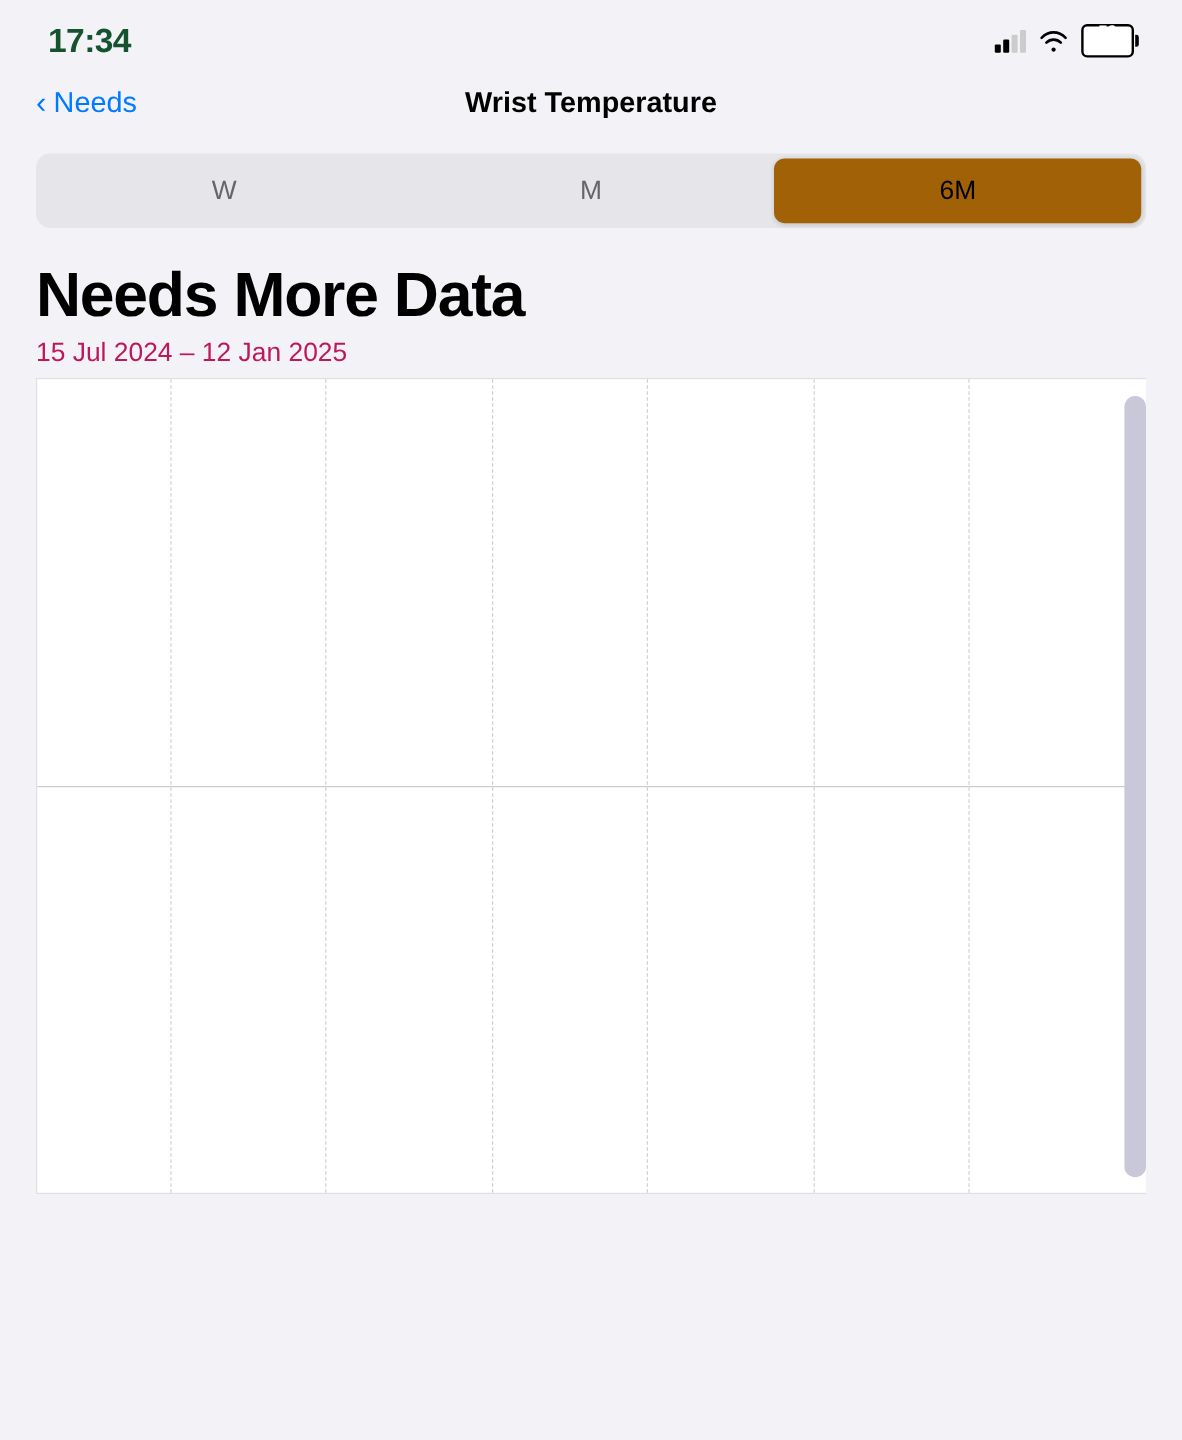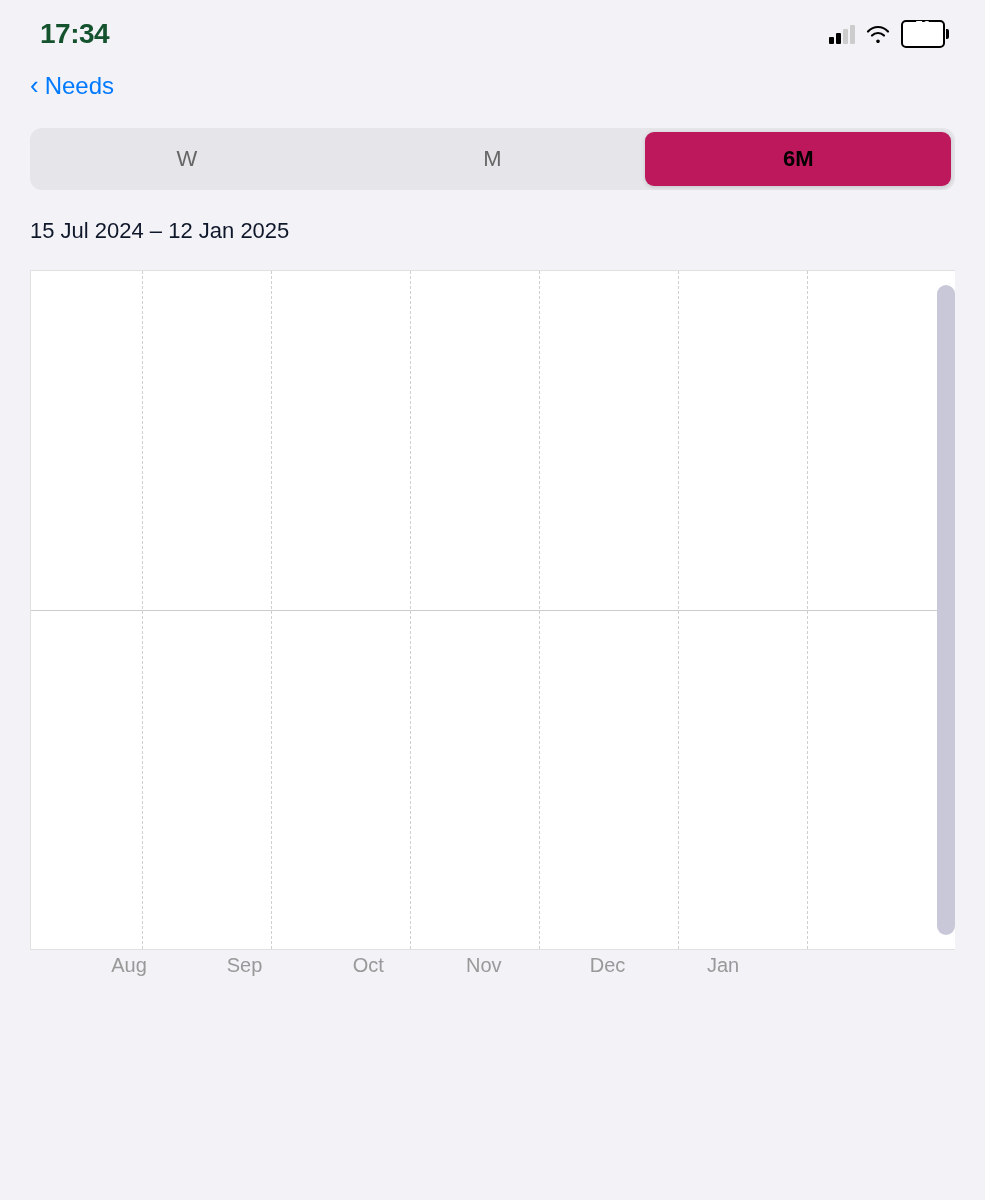--- a/index.html
+++ b/index.html
@@ -304,6 +304,7 @@
     <span class="back-chevron">‹</span>
     <span>Needs</span>
   </div>
+  <span class="nav-title">Wrist Temperature</span>
   <div class="nav-right"></div>
 </div>
 

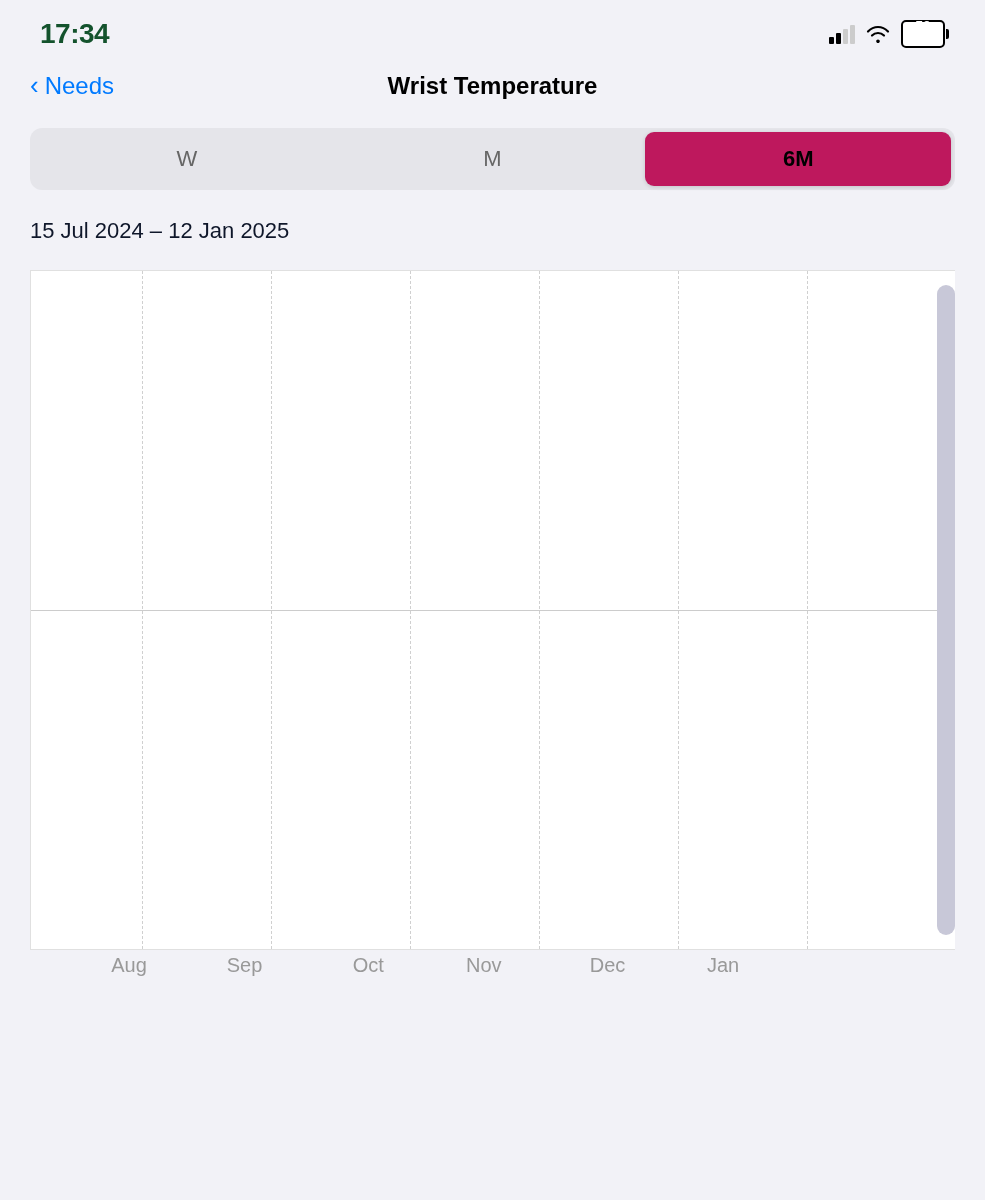--- a/index.html
+++ b/index.html
@@ -161,9 +161,9 @@
     }
 
     .segment-item.active {
-      background: #be185d;
+      background: #a16207;
       color: #000;
-      font-weight: 700;
+      font-weight: 400;
       box-shadow: 0 1px 4px rgba(0,0,0,0.15);
     }
 

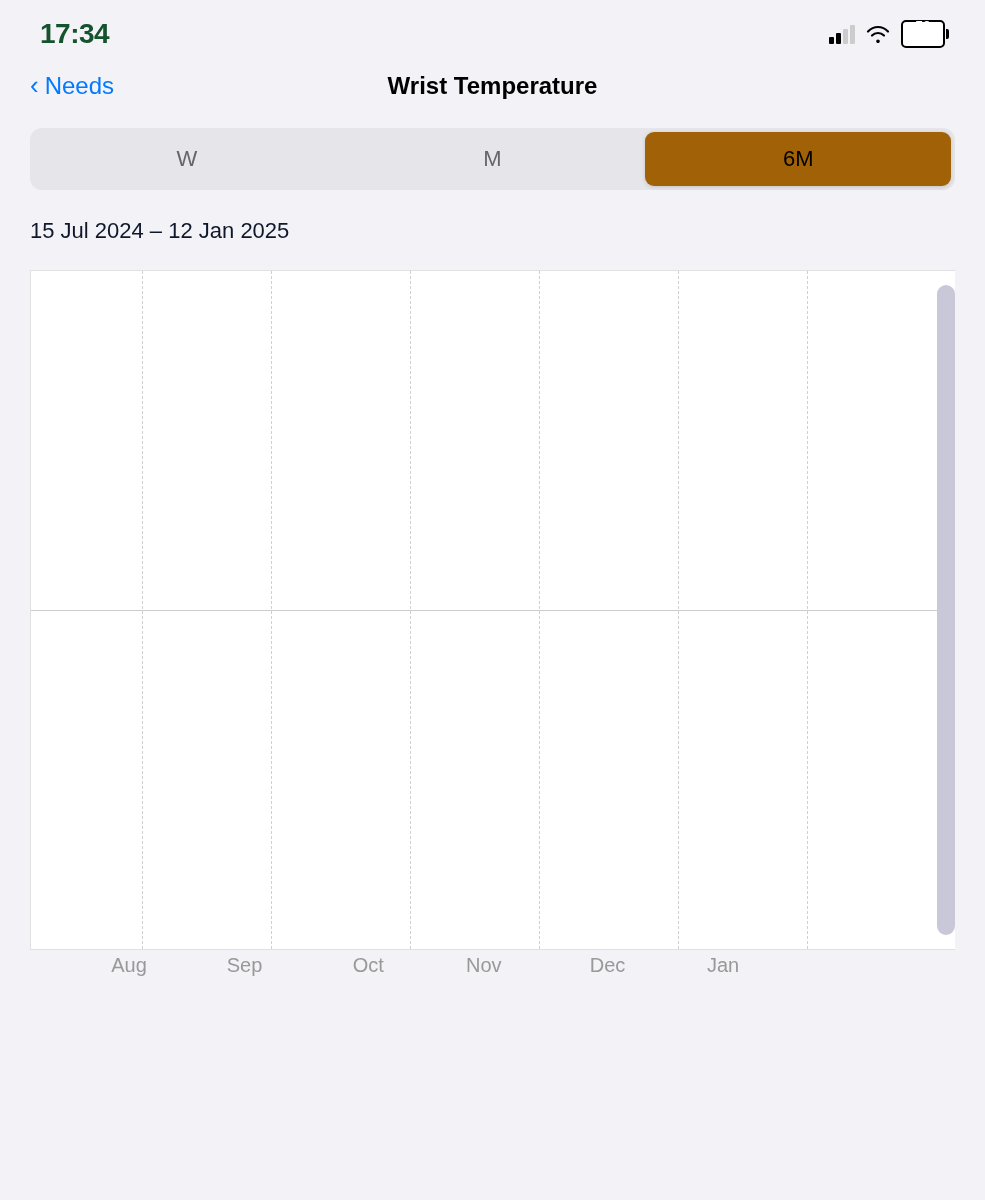--- a/index.html
+++ b/index.html
@@ -316,6 +316,7 @@
 
 <div class="main-content">
   <div style="position:relative;">
+    <h1 class="data-title">Needs More Data</h1>
     <div class="date-range">15 Jul 2024 – 12 Jan 2025</div>
 
     <div class="info-button">

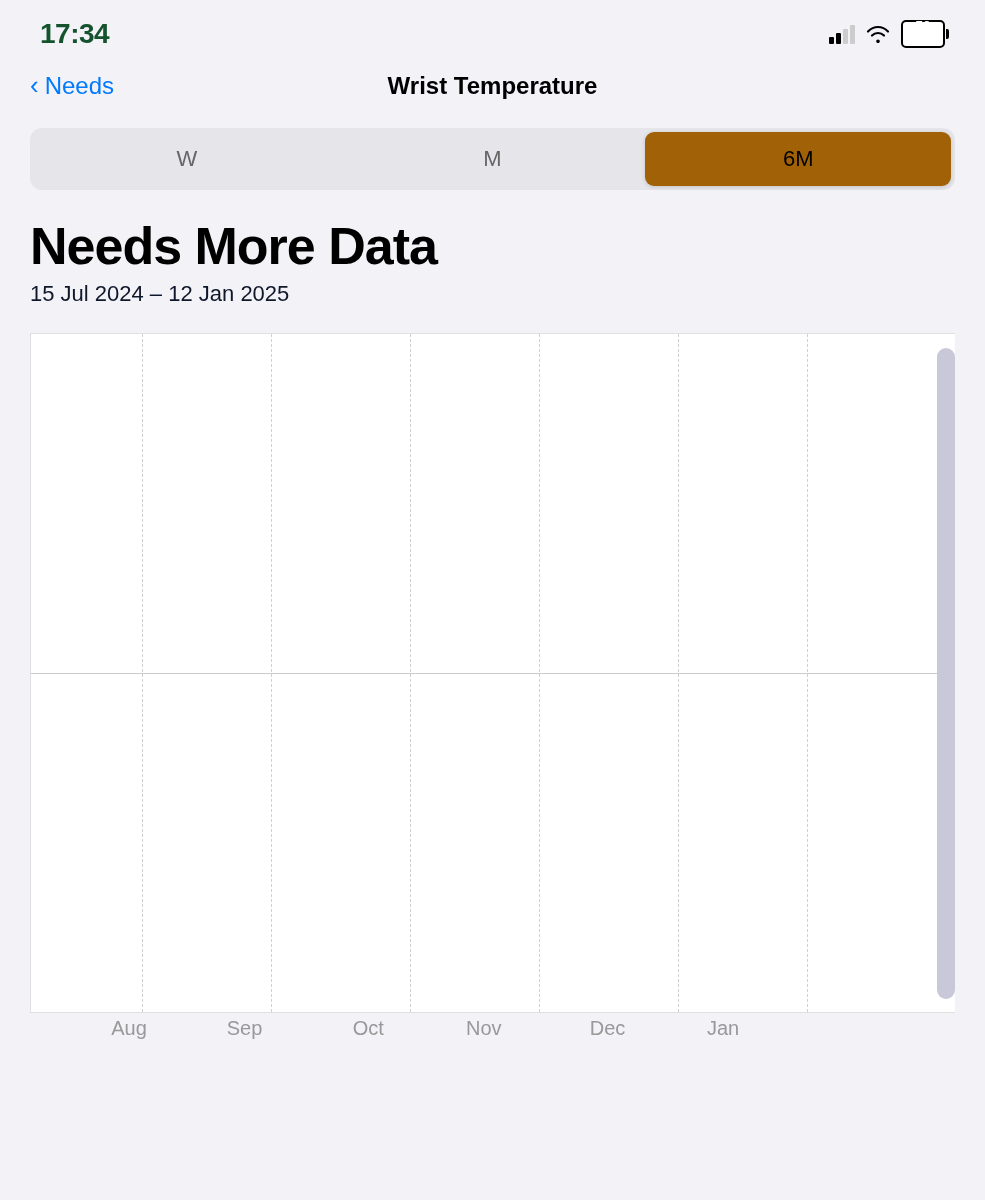--- a/index.html
+++ b/index.html
@@ -183,9 +183,9 @@
 
     .date-range {
       font-size: 22px;
-      color: #0f172a;
+      color: #be185d;
       font-weight: 400;
-      margin-bottom: 26px;
+      margin-bottom: 8px;
     }
 
     

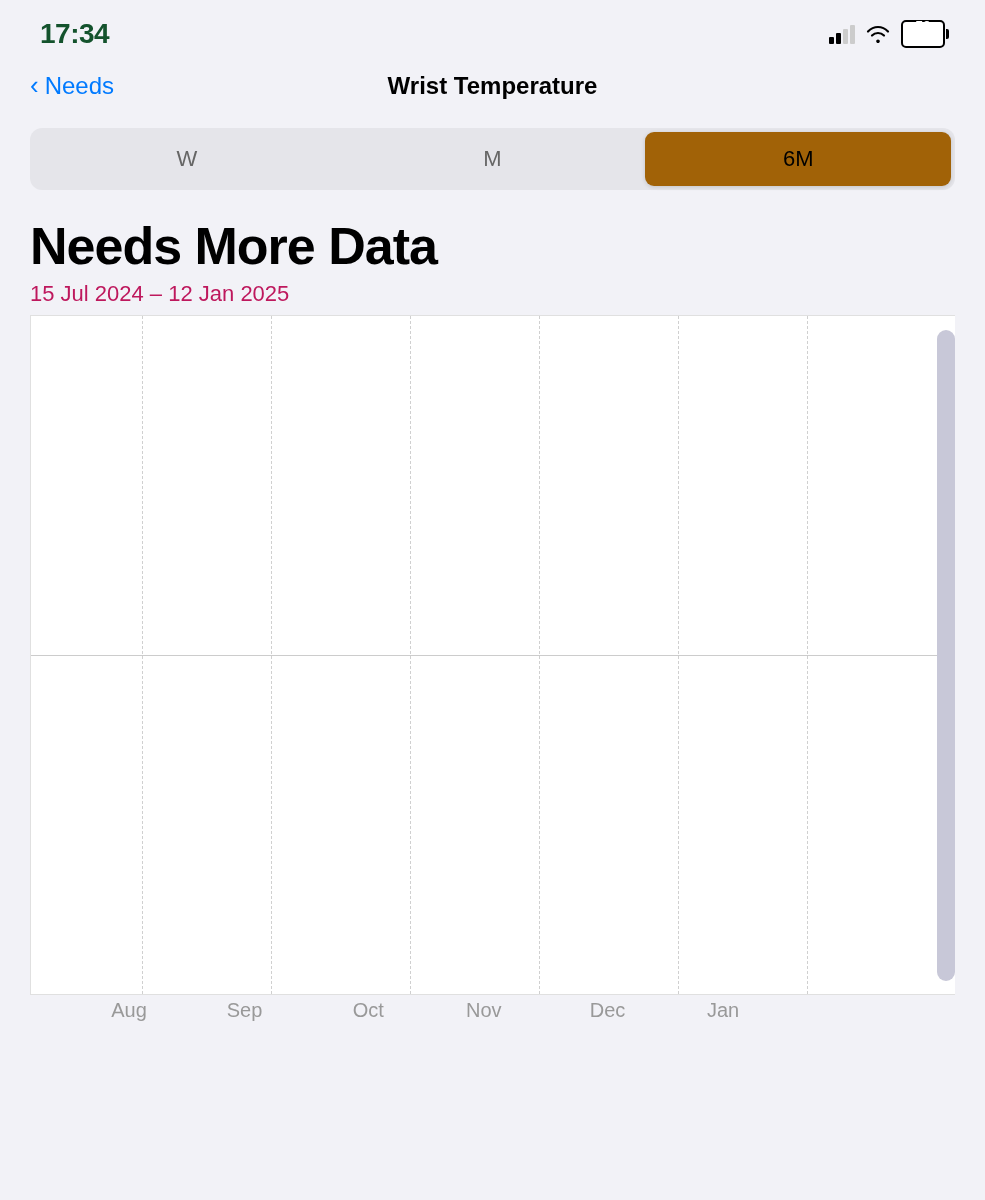--- a/index.html
+++ b/index.html
@@ -345,14 +345,6 @@
 
       </div>
 
-      <div style="position:relative; height:50px; width:calc(100% - 100px); margin-top:4px;">
-        <span class="x-label" style="left:12%;">Aug</span>
-        <span class="x-label" style="left:26%;">Sep</span>
-        <span class="x-label" style="left:41%;">Oct</span>
-        <span class="x-label" style="left:55%;">Nov</span>
-        <span class="x-label" style="left:70%;">Dec</span>
-        <span class="x-label" style="left:84%;">Jan</span>
-      </div>
     </div>
   </div>
 </div>

